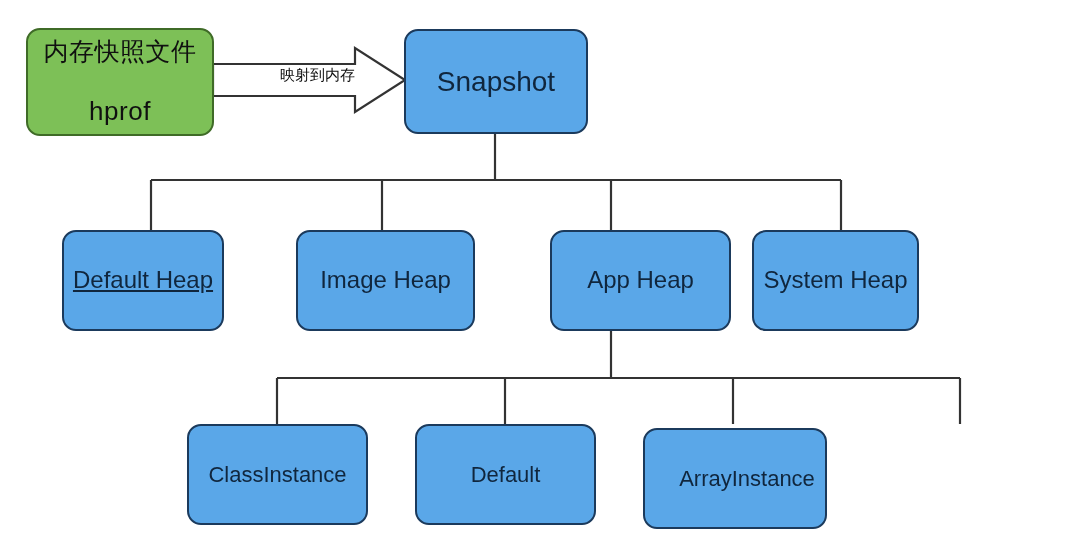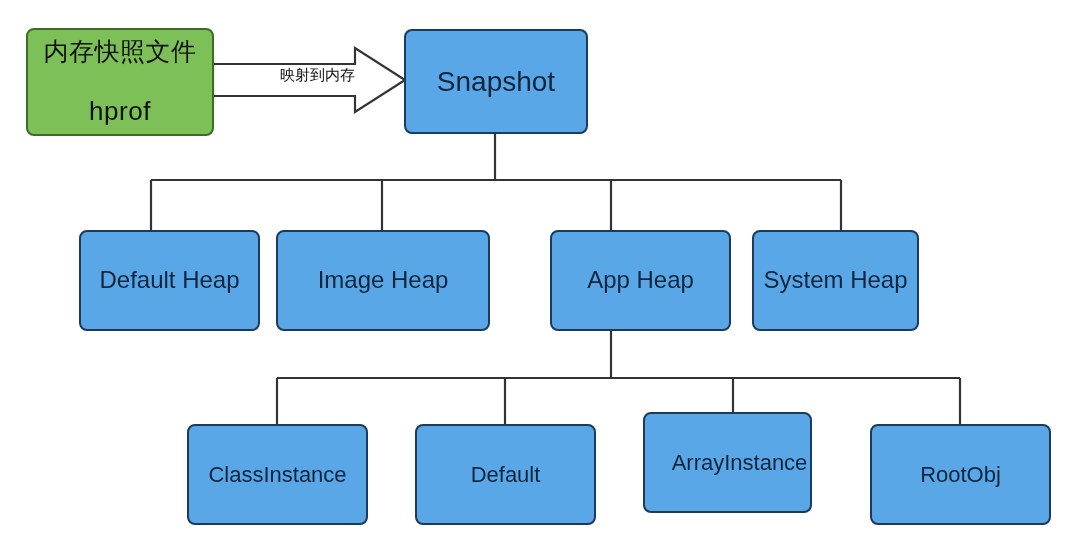--- a/index.html
+++ b/index.html
@@ -27,7 +27,7 @@
   .node {
     position: absolute;
     box-sizing: border-box;
-    border-radius: 8px;
+    border-radius: 14px;
     border: 2px solid #15803d;
     display: flex;
     align-items: center;

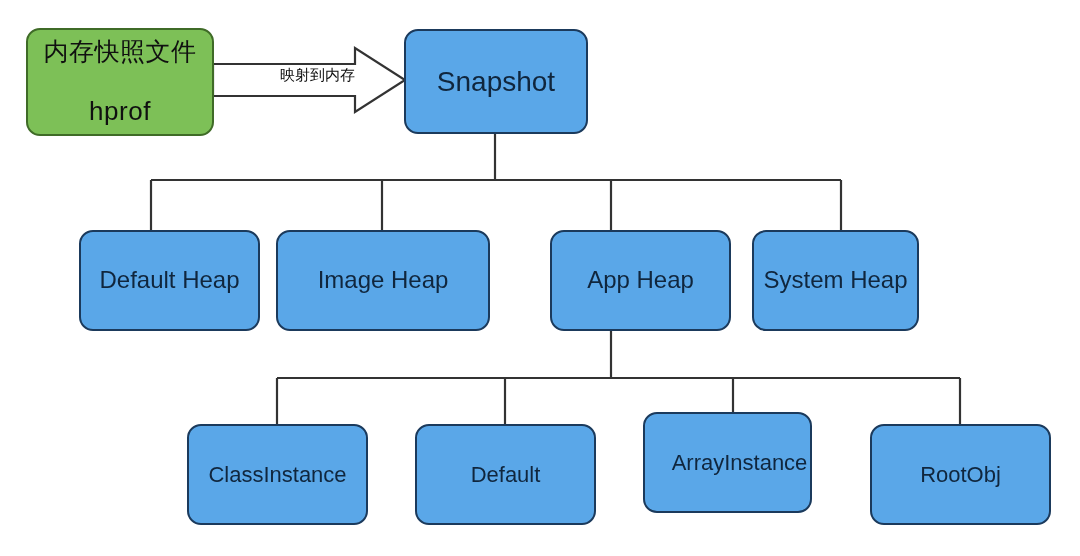--- a/index.html
+++ b/index.html
@@ -112,7 +112,7 @@
     <span class="node-label fs-28">Snapshot</span>
   </div>
 
-  <div class="node blue" style="left:79px; top:230px; width:181px; height:101px;">
+  <div class="node blue" style="left:62px; top:230px; width:162px; height:101px;text-decoration:underline;">
     <span class="node-label fs-24">Default Heap</span>
   </div>
 

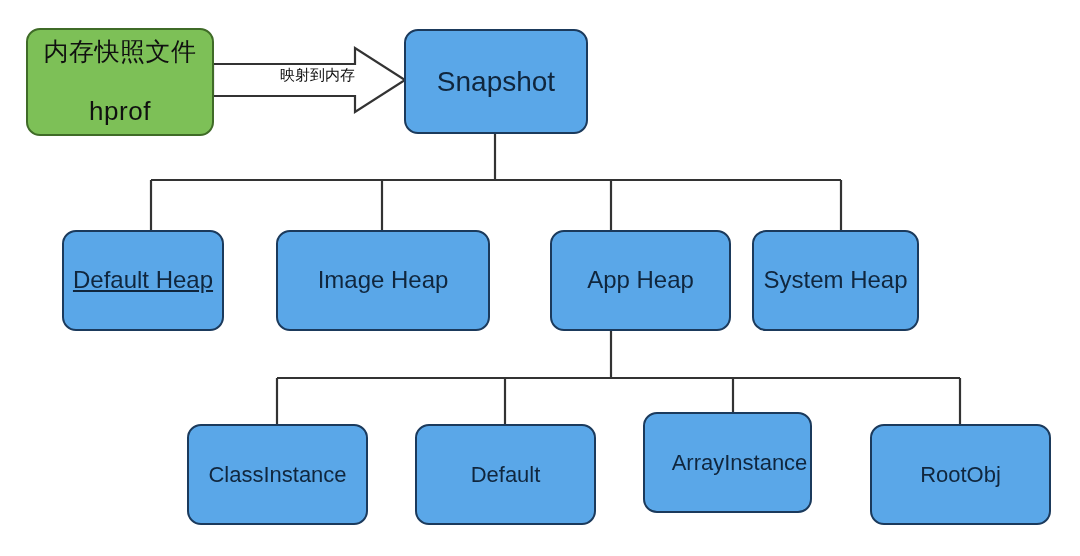--- a/index.html
+++ b/index.html
@@ -116,7 +116,7 @@
     <span class="node-label fs-24">Default Heap</span>
   </div>
 
-  <div class="node blue" style="left:276px; top:230px; width:214px; height:101px;">
+  <div class="node blue" style="left:296px; top:230px; width:179px; height:101px;">
     <span class="node-label fs-24">Image Heap</span>
   </div>
 

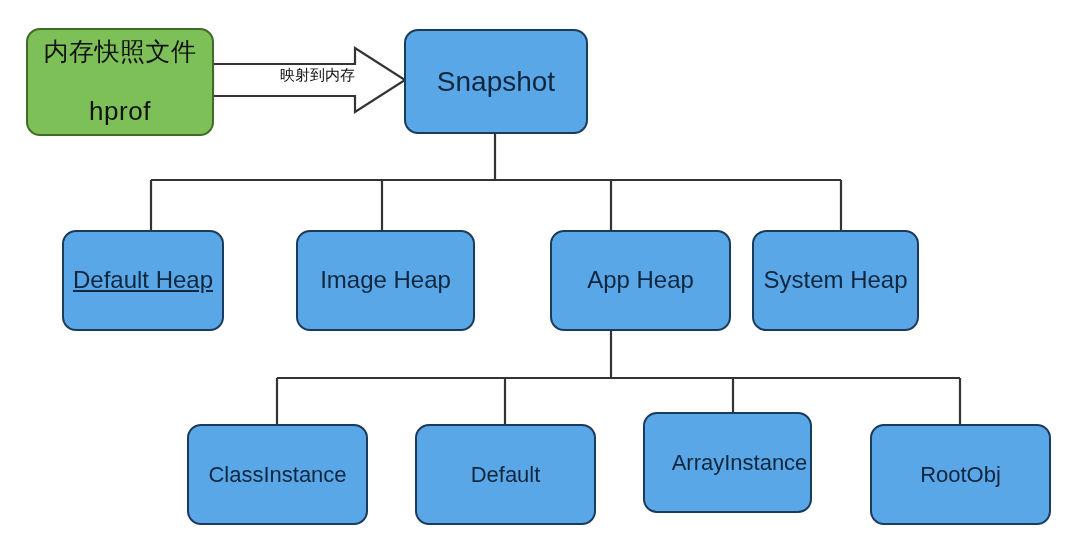--- a/index.html
+++ b/index.html
@@ -136,7 +136,7 @@
     <span class="node-label fs-22">Default</span>
   </div>
 
-  <div class="node blue" style="left:643px; top:412px; width:169px; height:101px;padding-left:24px;">
+  <div class="node blue" style="left:643px; top:428px; width:184px; height:101px;padding-left:24px;">
     <span class="node-label fs-22">ArrayInstance</span>
   </div>
 

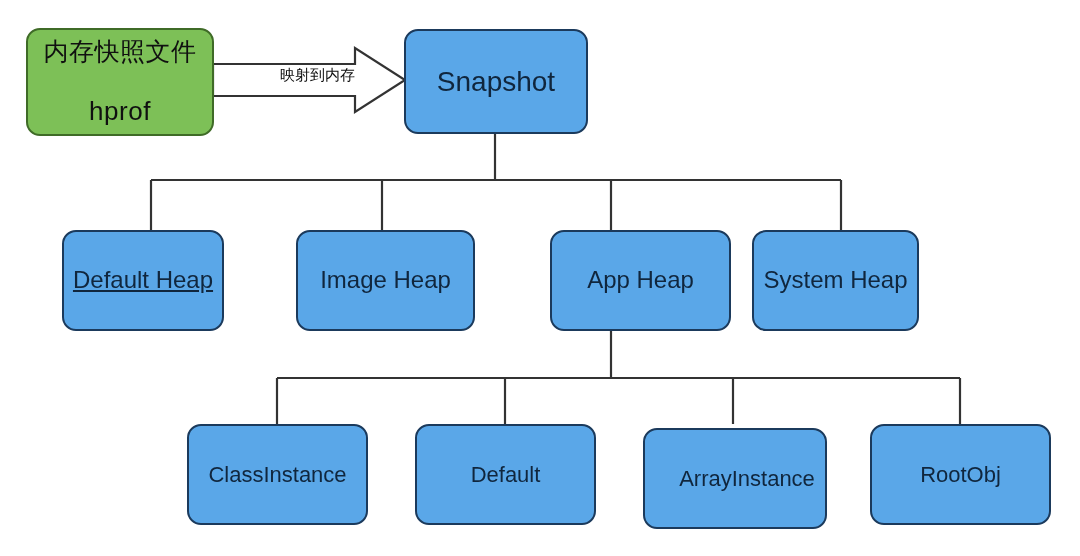--- a/index.html
+++ b/index.html
@@ -140,9 +140,6 @@
     <span class="node-label fs-22">ArrayInstance</span>
   </div>
 
-  <div class="node blue" style="left:870px; top:424px; width:181px; height:101px;">
-    <span class="node-label fs-22">RootObj</span>
-  </div>
 
 </div>
 

